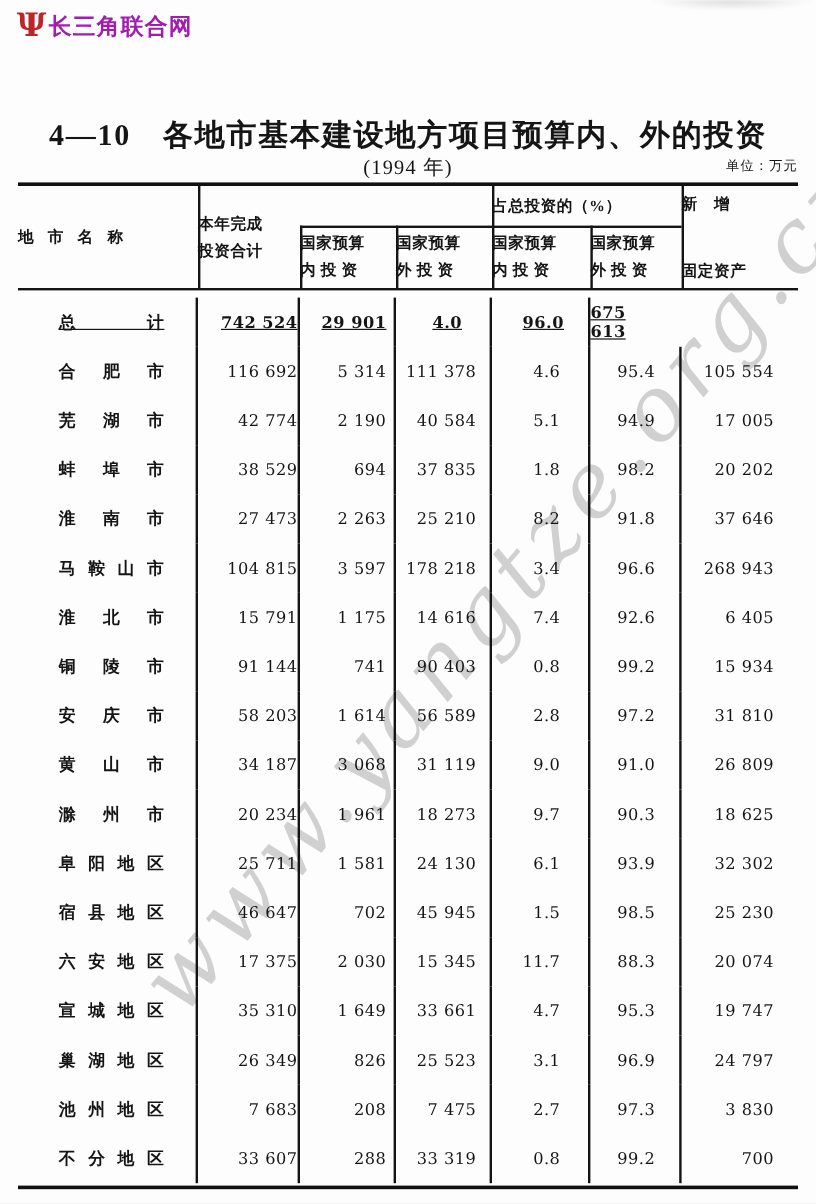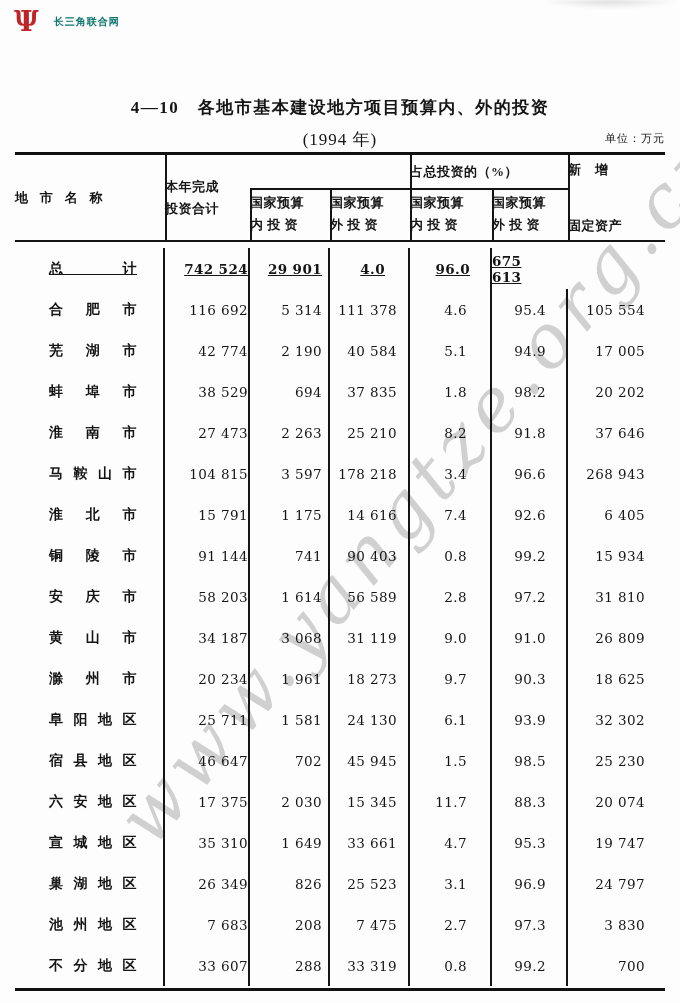--- a/index.html
+++ b/index.html
@@ -36,7 +36,7 @@
     font-size:27px;font-weight:700;color:#bf2428;line-height:30px;
   }
   .logo-text{
-    margin-left:15px;font-size:10px;font-weight:700;color:#0f766e;letter-spacing:1px;
+    margin-left:2px;font-size:19px;font-weight:700;color:#a21caf;letter-spacing:1px;
   }
   
   .title{

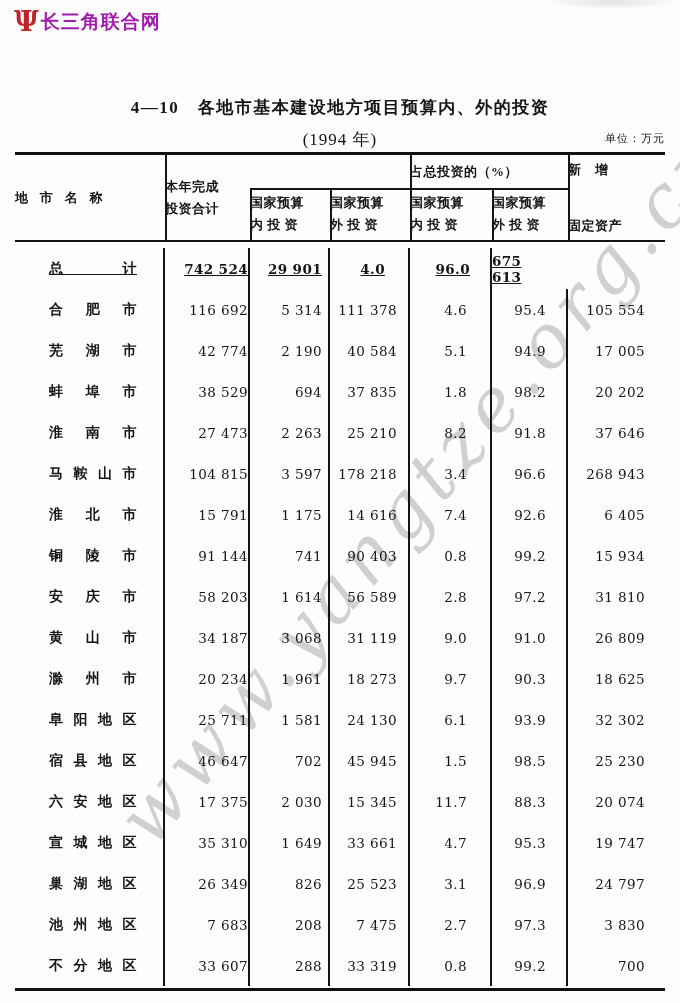--- a/index.html
+++ b/index.html
@@ -41,7 +41,7 @@
   
   .title{
     position:absolute;left:0;top:96px;width:100%;
-    text-align:center;font-size:17px;font-weight:700;letter-spacing:1.5px;
+    text-align:center;font-size:25px;font-weight:700;letter-spacing:1.5px;
     z-index:2;
   }
   .subtitle{

